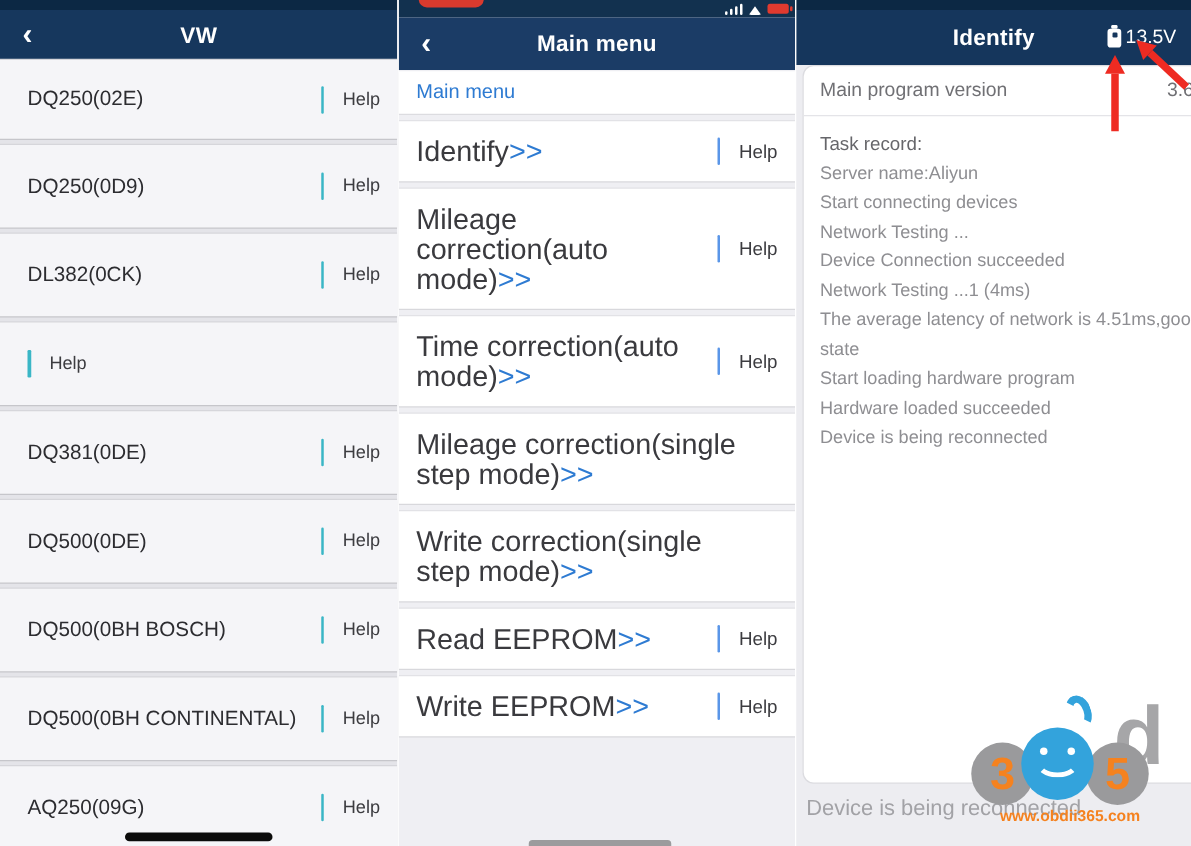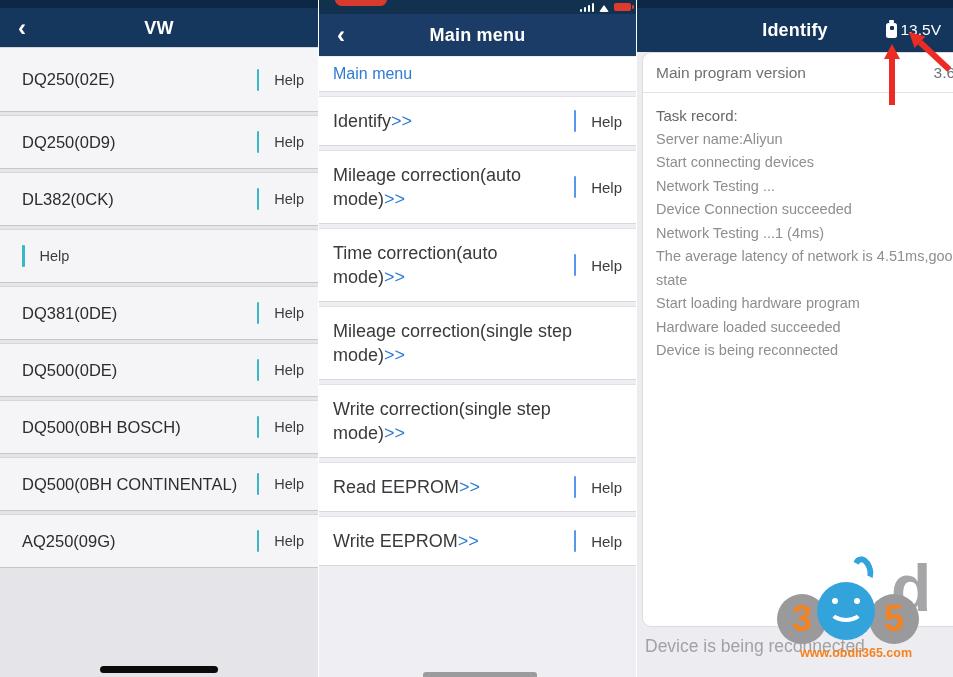--- a/index.html
+++ b/index.html
@@ -49,7 +49,7 @@
   .crumb { color:#2e7bd2; font-size:16px; cursor:pointer; }
   .m-card { background:#fff; margin-bottom:6px; padding:12px 14px; display:flex; align-items:center;
             box-shadow:0 -1px 0 #e2e2e6, 0 1px 0 #d8d8dc; cursor:pointer; }
-  .m-label { flex:1; font-size:18px; line-height:24px; color:#3a3a3e; padding-right:22px; }
+  .m-label { flex:1; font-size:23px; line-height:24px; color:#3a3a3e; padding-right:22px; }
   .m-suffix { color:#2e7bd2; }
   .m-card .help-btn { font-size:15px; }
 

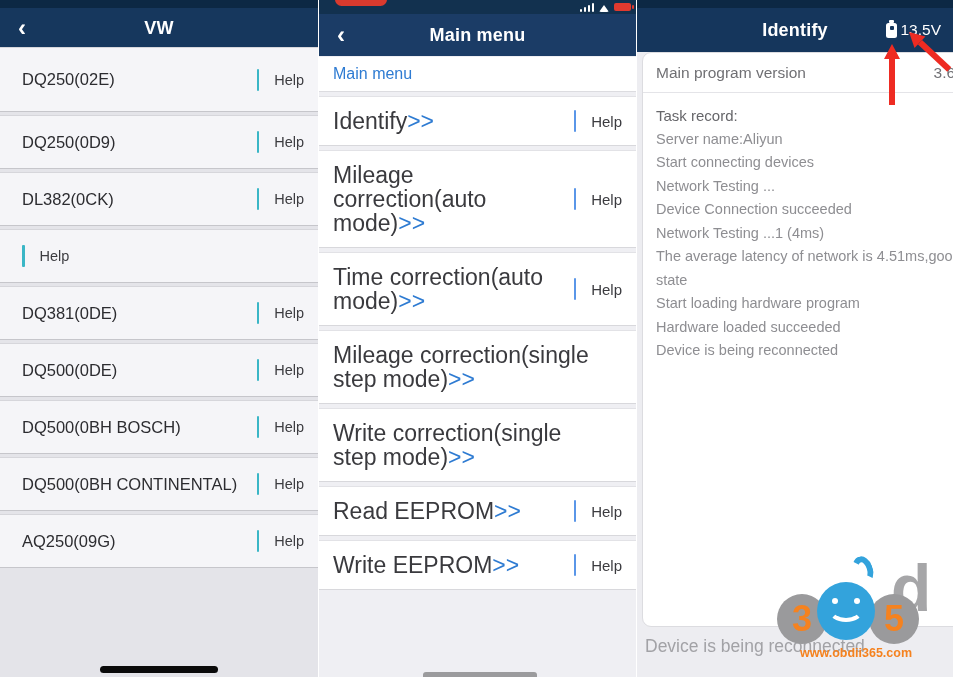--- a/index.html
+++ b/index.html
@@ -34,7 +34,7 @@
 
   
   .vw-list { position:absolute; top:48px; left:0; right:0; }
-  .l-item { height:52px; margin-bottom:5px; background:#f5f5f8; display:flex; align-items:center;
+  .l-item { height:66px; margin-bottom:5px; background:#f5f5f8; display:flex; align-items:center;
             padding:0 14px 0 22px; box-shadow:0 -1px 0 #d6d6db, 0 1px 0 #c6c6cb; cursor:pointer; }
   .l-item:first-child { height:63px; }
   .l-label { flex:1; font-size:16.5px; color:#2c2c30; }

